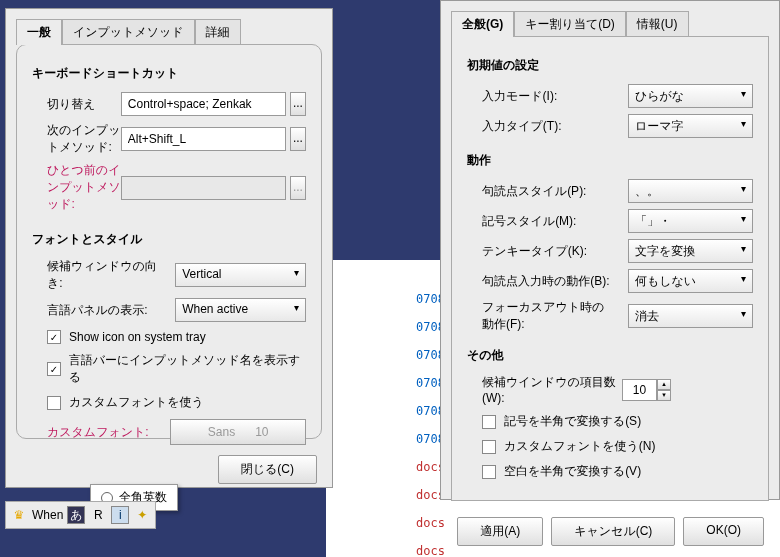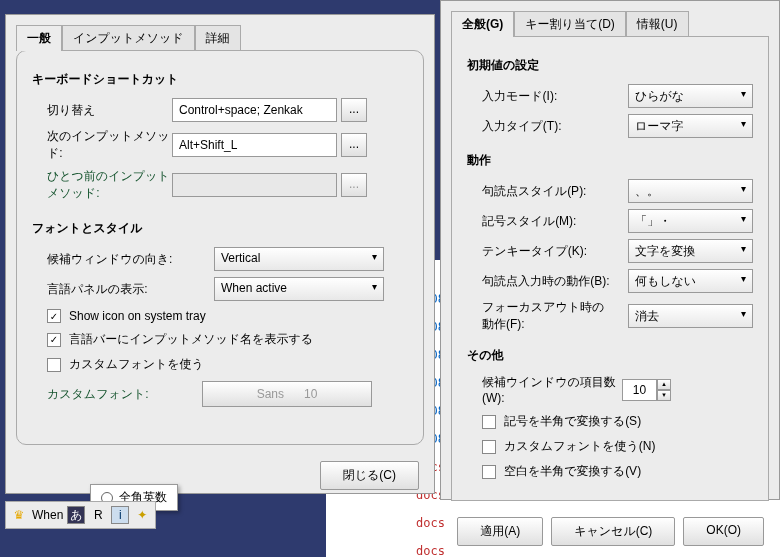--- a/index.html
+++ b/index.html
@@ -5,7 +5,7 @@
 * { box-sizing: border-box; margin: 0; padding: 0; }
 body { font-family: sans-serif; font-size: 12px; background: #2e3a6e; width: 780px; height: 557px; position: relative; overflow: hidden; }
 .dialog { background: #ececec; border: 1px solid #999; position: absolute; }
-.d1 { left: 5px; top: 14px; width: 430px; height: 480px; }
+.d1 { left: 5px; top: 8px; width: 328px; height: 480px; }
 .d2 { left: 440px; top: 0; width: 340px; height: 500px; }
 .tabs { display: flex; padding: 10px 10px 0 10px; gap: 0; }
 .tab { border: 1px solid #aaa; padding: 4px 10px; background: #e4e4e4; border-bottom: none; font-size: 12px; cursor: pointer; }

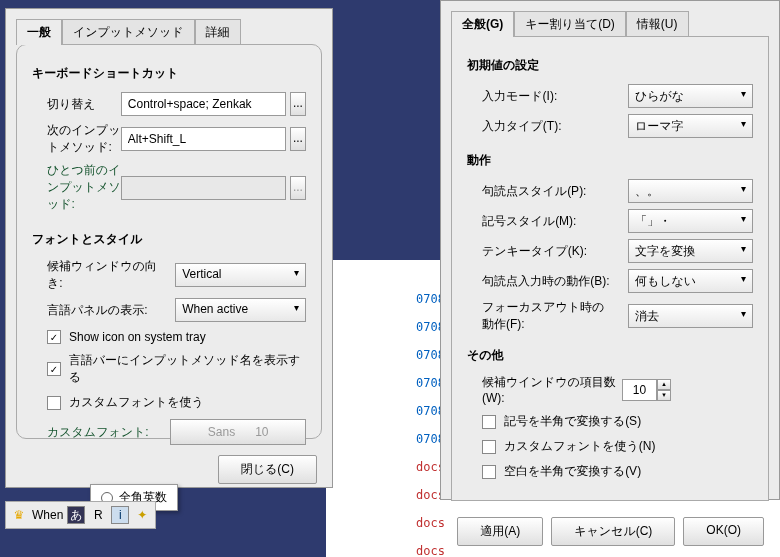--- a/index.html
+++ b/index.html
@@ -14,7 +14,7 @@
 .section-title { font-weight: bold; margin: 8px 0 10px 0; }
 .row { display: flex; align-items: center; margin: 6px 0; }
 .row-label { width: 140px; padding-left: 15px; }
-.row-label.dim { color: #14532d; }
+.row-label.dim { color: #be185d; }
 .text-input { border: 1px solid #999; background: #fff; padding: 3px 6px; font-size: 12px; height: 24px; }
 .text-input.dim { background: #e8e8e8; color: #999; }
 .btn-small { width: 26px; height: 24px; border: 1px solid #999; background: linear-gradient(#fff,#e0e0e0); margin-left: 4px; cursor: pointer; text-align: center; line-height: 20px; }

